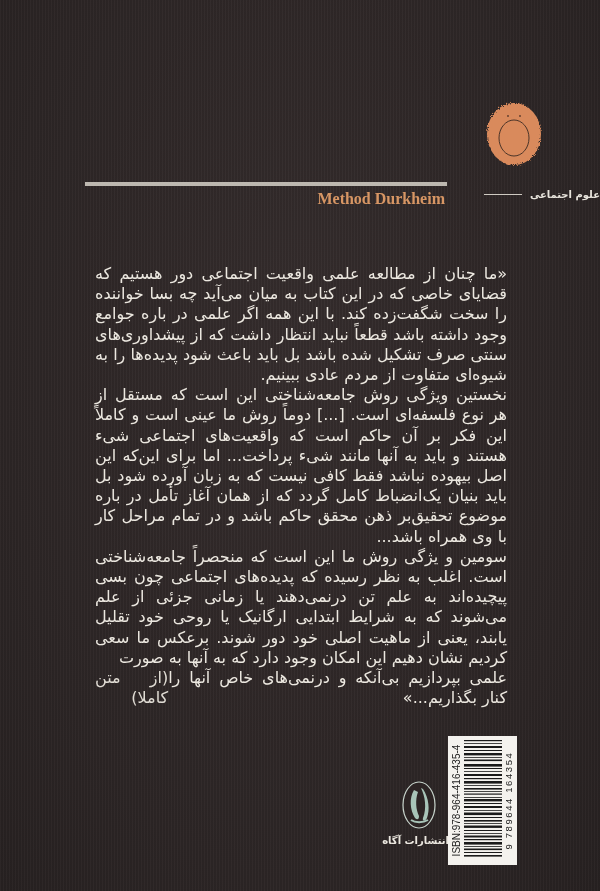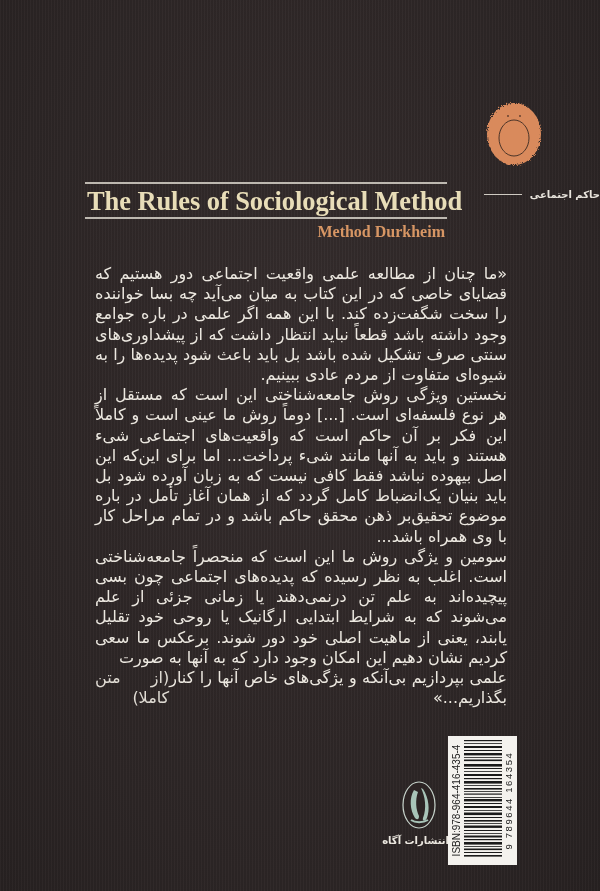--- a/index.html
+++ b/index.html
@@ -218,7 +218,6 @@
 
   <div class="title-block">
     <div class="rule"></div>
-    <div class="title">The Rules of Sociological Method</div>
     <div class="rule"></div>
     <div class="author">Method Durkheim</div>
   </div>

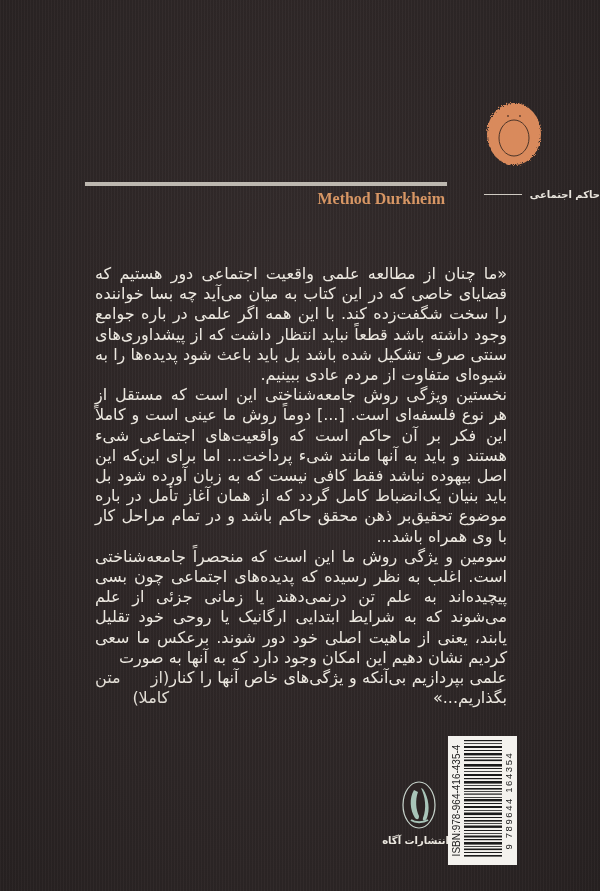--- a/index.html
+++ b/index.html
@@ -212,7 +212,7 @@
   </div>
 
   <div class="series">
-    <span class="series-label">حاکم اجتماعی</span>
+    <span class="series-label">علوم اجتماعی</span>
     <span class="series-rule"></span>
   </div>
 

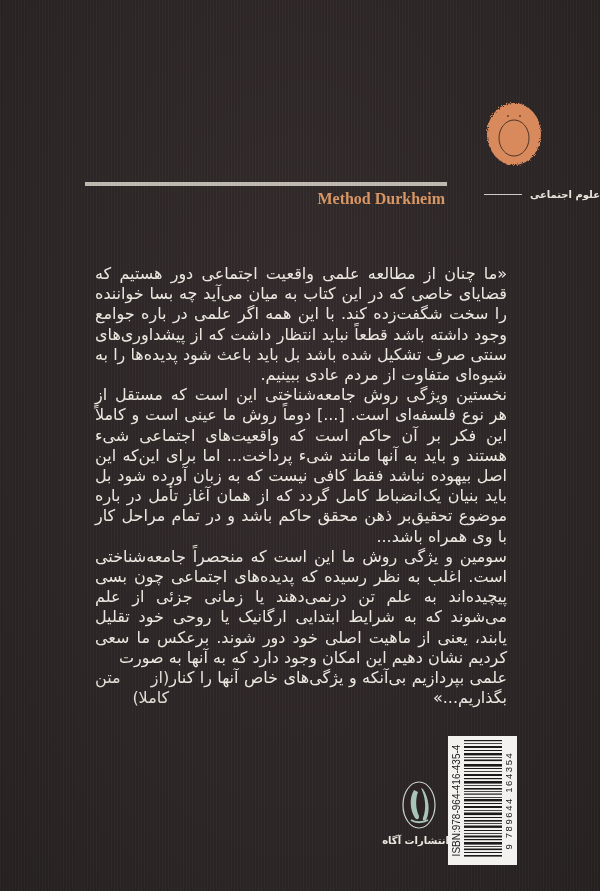--- a/index.html
+++ b/index.html
@@ -227,7 +227,7 @@
     <p>نخستین ویژگی روش جامعه‌شناختی این است که مستقل از هر نوع فلسفه‌ای است. [...] دوماً روش ما عینی است و کاملاً این فکر بر آن حاکم است که واقعیت‌های اجتماعی شیء هستند و باید به آنها مانند شیء پرداخت... اما برای این‌که این اصل بیهوده نباشد فقط کافی نیست که به زبان آورده شود بل باید بنیان یک‌انضباط کامل گردد که از همان آغاز تأمل در باره موضوع تحقیق‌بر ذهن محقق حاکم باشد و در تمام مراحل کار با وی همراه باشد...</p>
     <p>سومین و یژگی روش ما این است که منحصراً جامعه‌شناختی است. اغلب به نظر رسیده که پدیده‌های اجتماعی چون بسی پیچیده‌اند به علم تن درنمی‌دهند یا زمانی جزئی از علم می‌شوند که به شرایط ابتدایی ارگانیک یا روحی خود تقلیل یابند، یعنی از ماهیت اصلی خود دور شوند. برعکس ما سعی کردیم نشان دهیم این امکان وجود دارد که به آنها به صورت</p>
     <div class="last-line">
-      <span>علمی بپردازیم بی‌آنکه و یژگی‌های خاص آنها را کنار بگذاریم...»</span>
+      <span>علمی بپردازیم بی‌آنکه و درنمی‌های خاص آنها را کنار بگذاریم...»</span>
       <span class="source">(از متن کاملا)</span>
     </div>
   </div>

